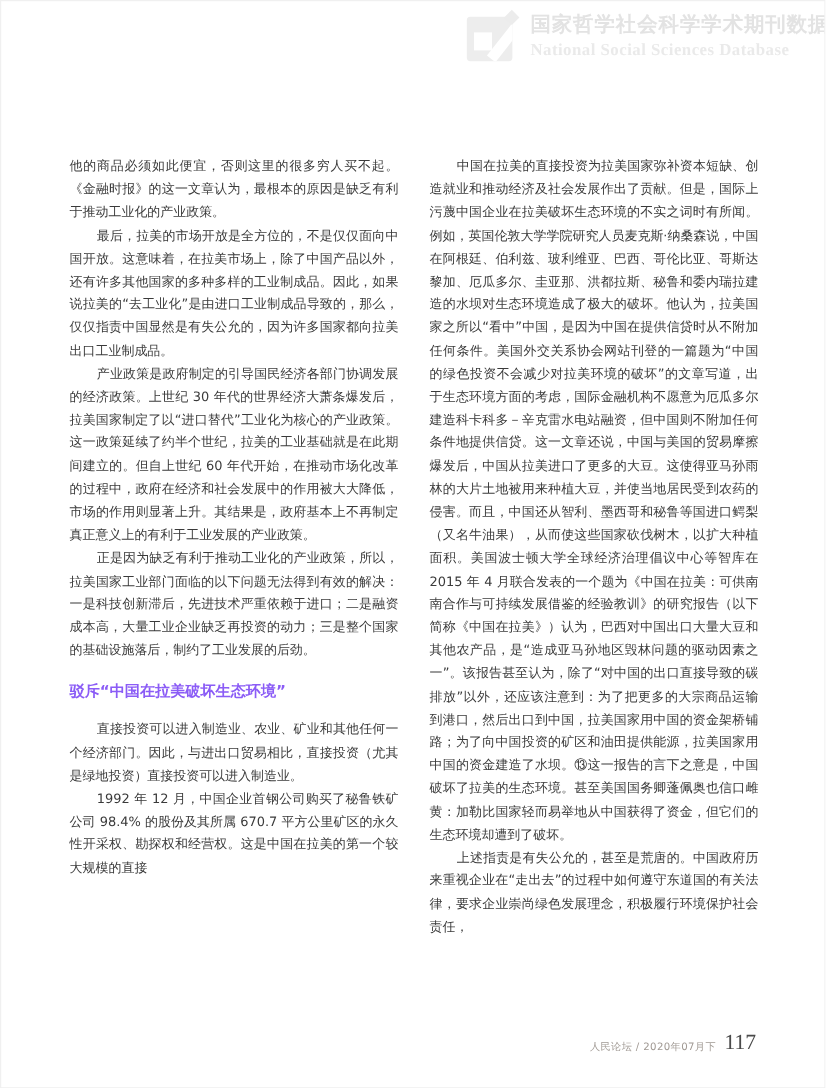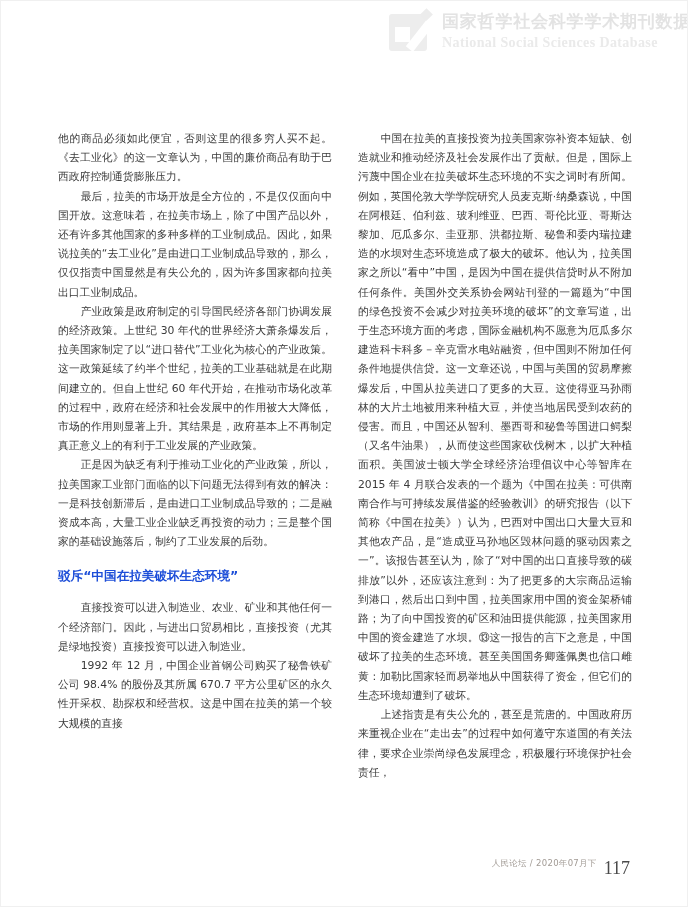--- a/index.html
+++ b/index.html
@@ -54,7 +54,7 @@
   <div class="columns">
 
     <section class="col">
-      <p class="cont">他的商品必须如此便宜，否则这里的很多穷人买不起。《去工业化》的这一文章认为，中国的廉价商品有助于巴西政府控制通货膨胀压力。</p>
+      <p class="cont">他的商品必须如此便宜，否则这里的很多穷人买不起。《金融时报》的这一文章认为，最根本的原因是缺乏有利于推动工业化的产业政策。</p>
       <p>最后，拉美的市场开放是全方位的，不是仅仅面向中国开放。这意味着，在拉美市场上，除了中国产品以外，还有许多其他国家的多种多样的工业制成品。因此，如果说拉美的“去工业化”是由进口工业制成品导致的，那么，仅仅指责中国显然是有失公允的，因为许多国家都向拉美出口工业制成品。</p>
       <p>产业政策是政府制定的引导国民经济各部门协调发展的经济政策。上世纪 30 年代的世界经济大萧条爆发后，拉美国家制定了以“进口替代”工业化为核心的产业政策。这一政策延续了约半个世纪，拉美的工业基础就是在此期间建立的。但自上世纪 60 年代开始，在推动市场化改革的过程中，政府在经济和社会发展中的作用被大大降低，市场的作用则显著上升。其结果是，政府基本上不再制定真正意义上的有利于工业发展的产业政策。</p>
       <p>正是因为缺乏有利于推动工业化的产业政策，所以，拉美国家工业部门面临的以下问题无法得到有效的解决：一是科技创新滞后，是由进口工业制成品导致的；二是融资成本高，大量工业企业缺乏再投资的动力；三是整个国家的基础设施落后，制约了工业发展的后劲。</p>

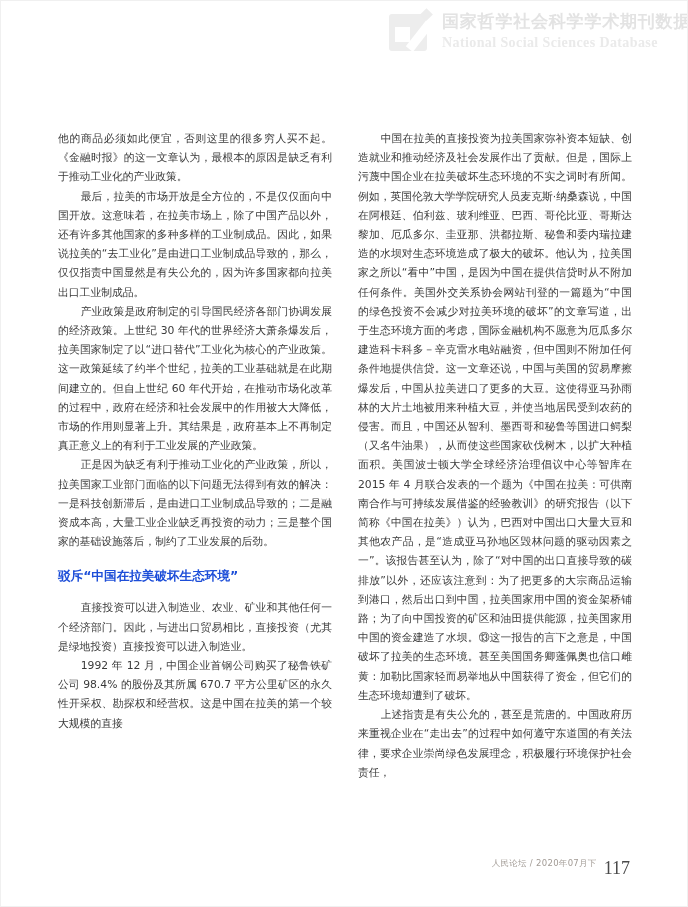--- a/index.html
+++ b/index.html
@@ -57,7 +57,7 @@
       <p class="cont">他的商品必须如此便宜，否则这里的很多穷人买不起。《金融时报》的这一文章认为，最根本的原因是缺乏有利于推动工业化的产业政策。</p>
       <p>最后，拉美的市场开放是全方位的，不是仅仅面向中国开放。这意味着，在拉美市场上，除了中国产品以外，还有许多其他国家的多种多样的工业制成品。因此，如果说拉美的“去工业化”是由进口工业制成品导致的，那么，仅仅指责中国显然是有失公允的，因为许多国家都向拉美出口工业制成品。</p>
       <p>产业政策是政府制定的引导国民经济各部门协调发展的经济政策。上世纪 30 年代的世界经济大萧条爆发后，拉美国家制定了以“进口替代”工业化为核心的产业政策。这一政策延续了约半个世纪，拉美的工业基础就是在此期间建立的。但自上世纪 60 年代开始，在推动市场化改革的过程中，政府在经济和社会发展中的作用被大大降低，市场的作用则显著上升。其结果是，政府基本上不再制定真正意义上的有利于工业发展的产业政策。</p>
-      <p>正是因为缺乏有利于推动工业化的产业政策，所以，拉美国家工业部门面临的以下问题无法得到有效的解决：一是科技创新滞后，是由进口工业制成品导致的；二是融资成本高，大量工业企业缺乏再投资的动力；三是整个国家的基础设施落后，制约了工业发展的后劲。</p>
+      <p>正是因为缺乏有利于推动工业化的产业政策，所以，拉美国家工业部门面临的以下问题无法得到有效的解决：一是科技创新滞后，先进技术严重依赖于进口；二是融资成本高，大量工业企业缺乏再投资的动力；三是整个国家的基础设施落后，制约了工业发展的后劲。</p>
       <h2>驳斥“中国在拉美破坏生态环境”</h2>
       <p>直接投资可以进入制造业、农业、矿业和其他任何一个经济部门。因此，与进出口贸易相比，直接投资（尤其是绿地投资）直接投资可以进入制造业。</p>
       <p>1992 年 12 月，中国企业首钢公司购买了秘鲁铁矿公司 98.4% 的股份及其所属 670.7 平方公里矿区的永久性开采权、勘探权和经营权。这是中国在拉美的第一个较大规模的直接</p>

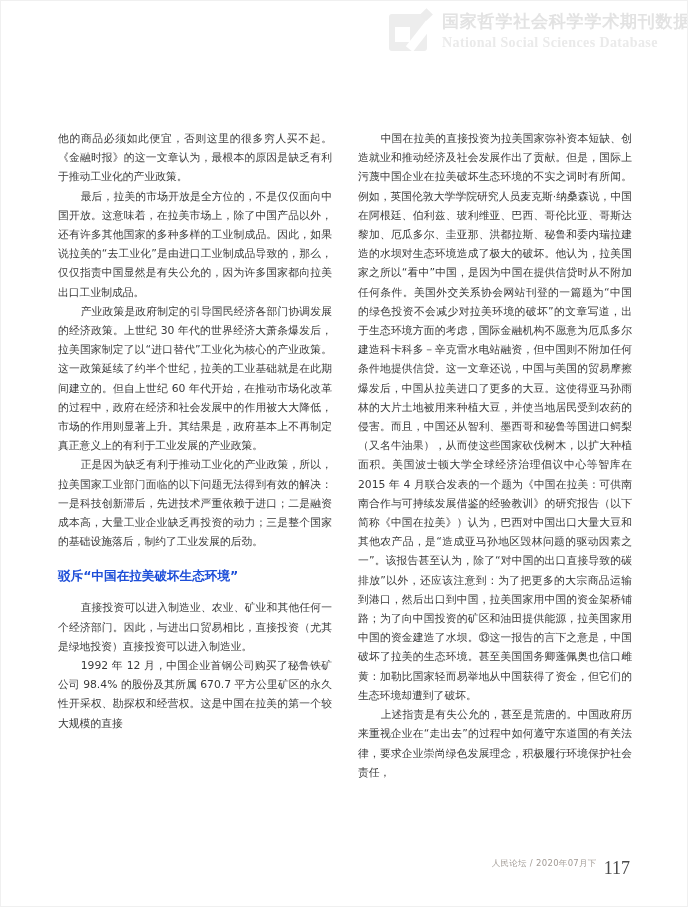--- a/index.html
+++ b/index.html
@@ -25,7 +25,7 @@
   .col { width:274px; text-align:justify; color:#3a3a3a; font-size:10.8px; line-height:19.2px; }
   .col p { margin:0; text-indent:2.1em; }
   .col p.cont { text-indent:0; }
-  .col h2 { font-size:12.6px; font-weight:bold; color:#1d4ed8; margin:17px 0 14px 0; text-indent:0; line-height:16px; }
+  .col h2 { font-size:12.6px; font-weight:bold; color:#8b5cf6; margin:17px 0 14px 0; text-indent:0; line-height:16px; }
 
   
   .page-footer { position:absolute; right:57px; bottom:27px; display:flex; align-items:flex-start; gap:7px; }

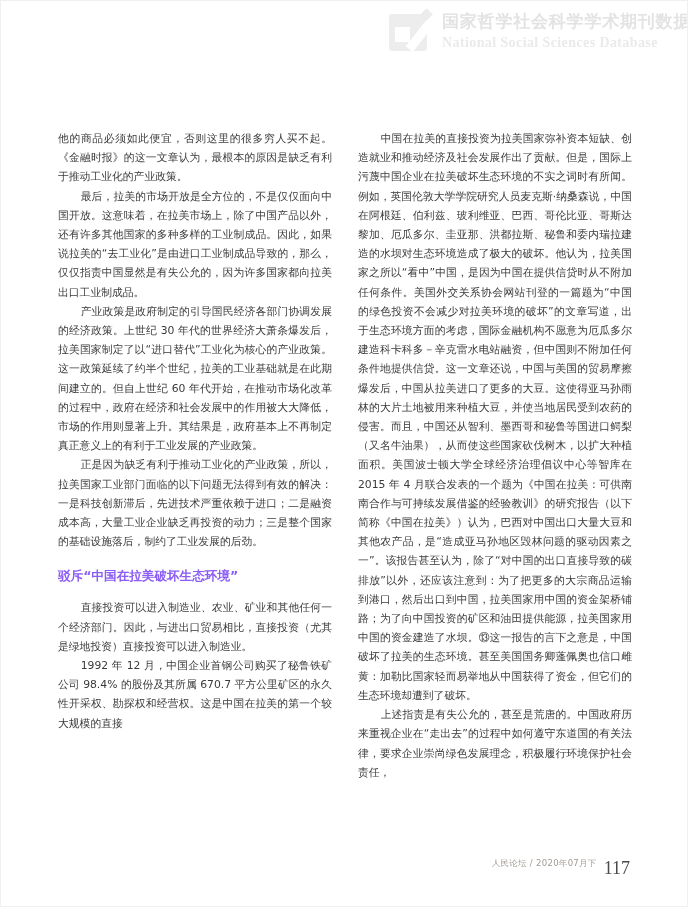--- a/index.html
+++ b/index.html
@@ -28,7 +28,7 @@
   .col h2 { font-size:12.6px; font-weight:bold; color:#8b5cf6; margin:17px 0 14px 0; text-indent:0; line-height:16px; }
 
   
-  .page-footer { position:absolute; right:57px; bottom:27px; display:flex; align-items:flex-start; gap:7px; }
+  .page-footer { position:absolute; right:57px; bottom:27px; display:flex; align-items:flex-end; gap:7px; }
   .journal-info { font-size:8.5px; color:#a19a94; letter-spacing:0.3px; }
   .page-number { font-family:"Liberation Serif", serif; font-size:18px; color:#4a4a4a; }
 </style>

